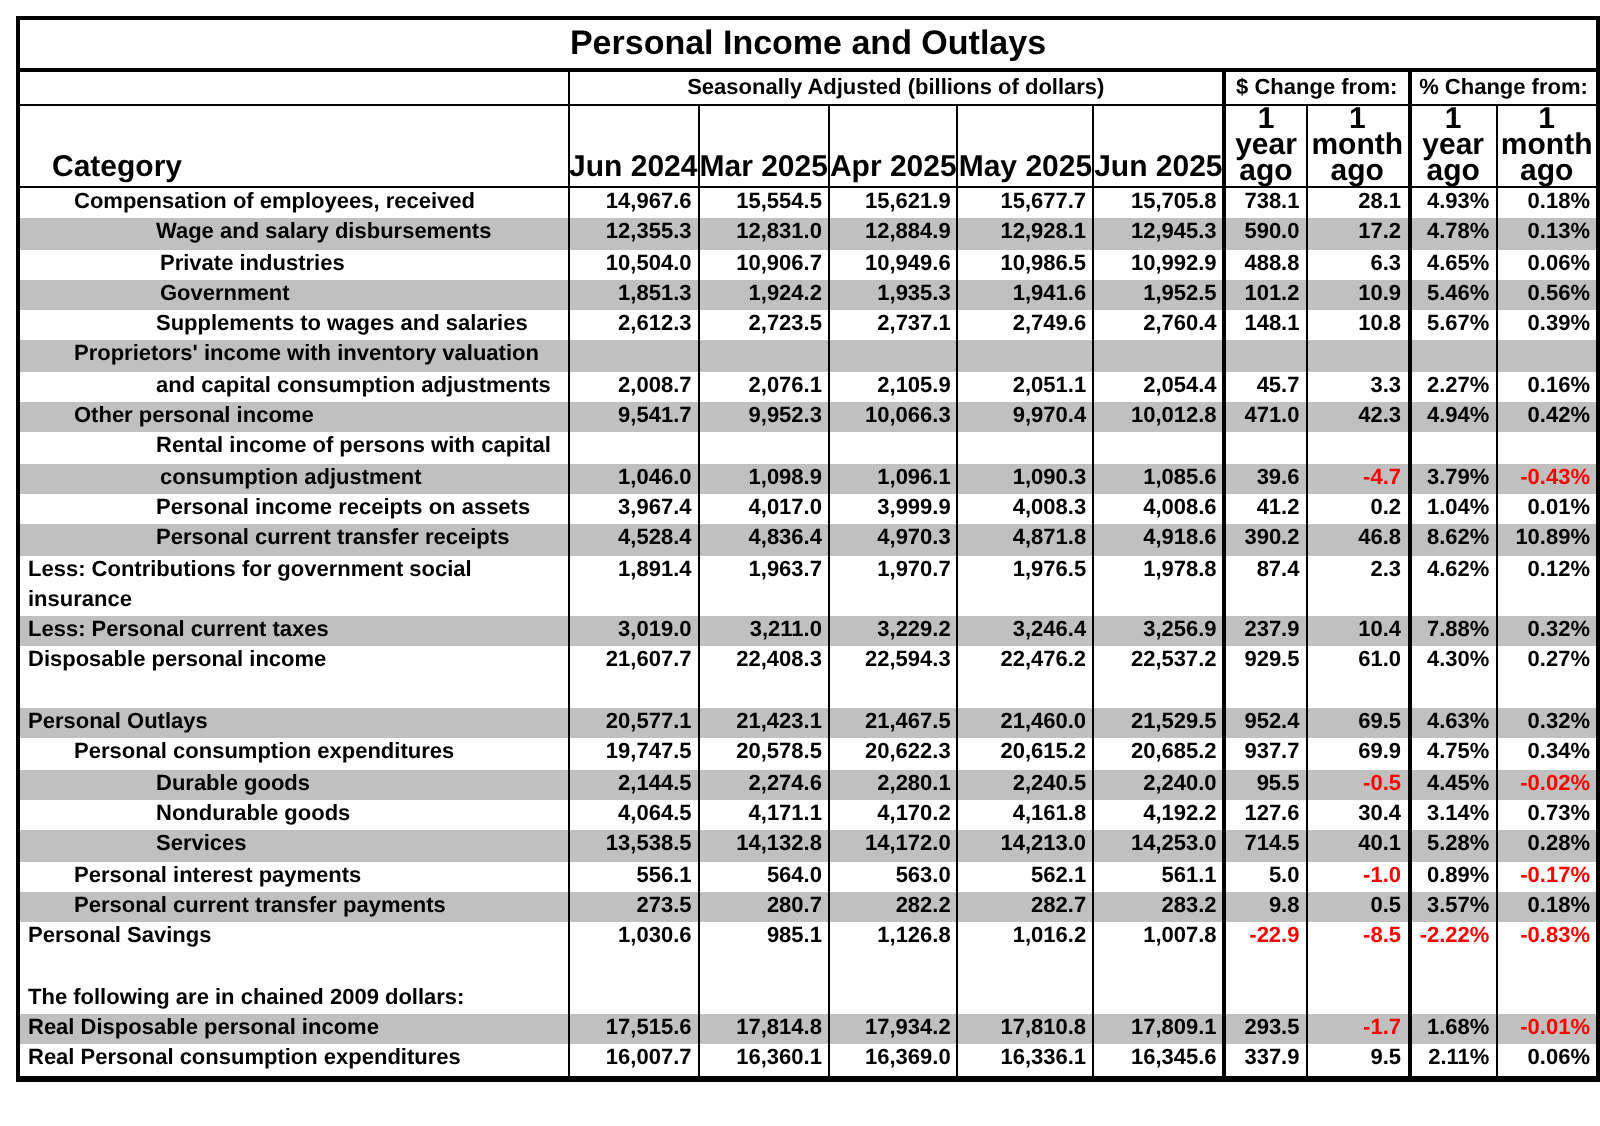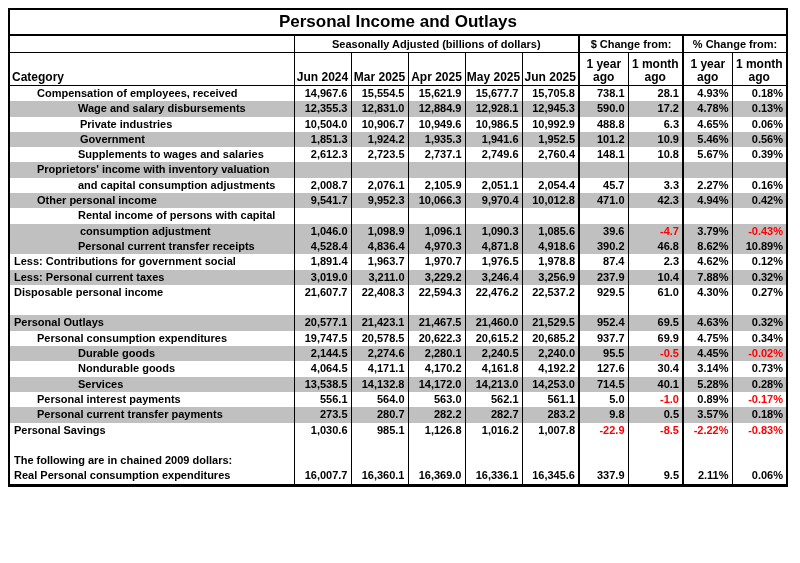--- a/index.html
+++ b/index.html
@@ -55,7 +55,7 @@
   
   tr.cols-row td {
     height: 31px;
-    font-size: 12px;
+    font-size: 15px;
     vertical-align: bottom;
     border-bottom: 1px solid var(--border, #000);
     padding-bottom: 1px;

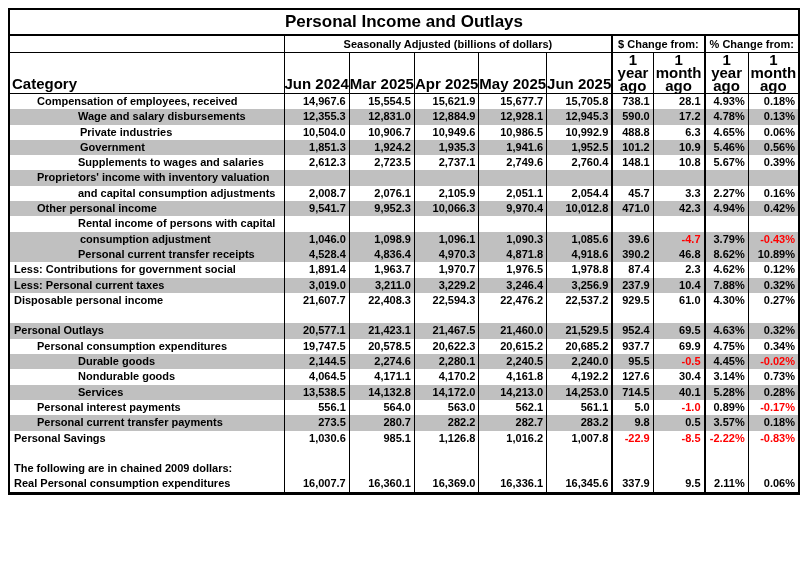--- a/index.html
+++ b/index.html
@@ -60,7 +60,7 @@
     border-bottom: 1px solid var(--border, #000);
     padding-bottom: 1px;
   }
-  tr.cols-row td.cat-h { text-align: left; padding-left: 2px; }
+  tr.cols-row td.cat-h { text-align: left; padding-left: 16px; }
   tr.cols-row td.m-h {
     text-align: center;
     border-left: 1px solid var(--border, #000);

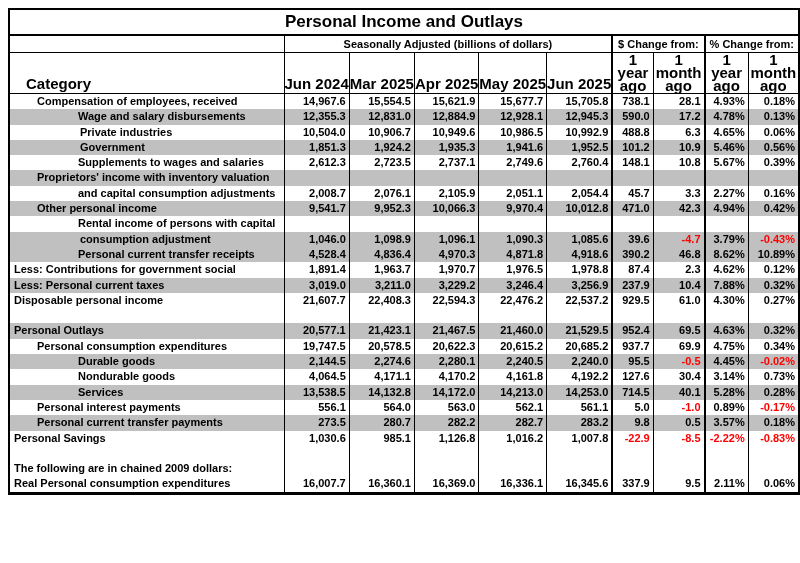--- a/index.html
+++ b/index.html
@@ -257,6 +257,18 @@
           <td class="num group-start">3.79%</td>
           <td class="num neg">-0.43%</td>
         </tr>
+        <tr>
+          <td class="lbl ind2">Personal income receipts on assets</td>
+          <td class="num">3,967.4</td>
+          <td class="num">4,017.0</td>
+          <td class="num">3,999.9</td>
+          <td class="num">4,008.3</td>
+          <td class="num">4,008.6</td>
+          <td class="num group-start">41.2</td>
+          <td class="num">0.2</td>
+          <td class="num group-start">1.04%</td>
+          <td class="num">0.01%</td>
+        </tr>
         <tr class="shaded">
           <td class="lbl ind2">Personal current transfer receipts</td>
           <td class="num">4,528.4</td>

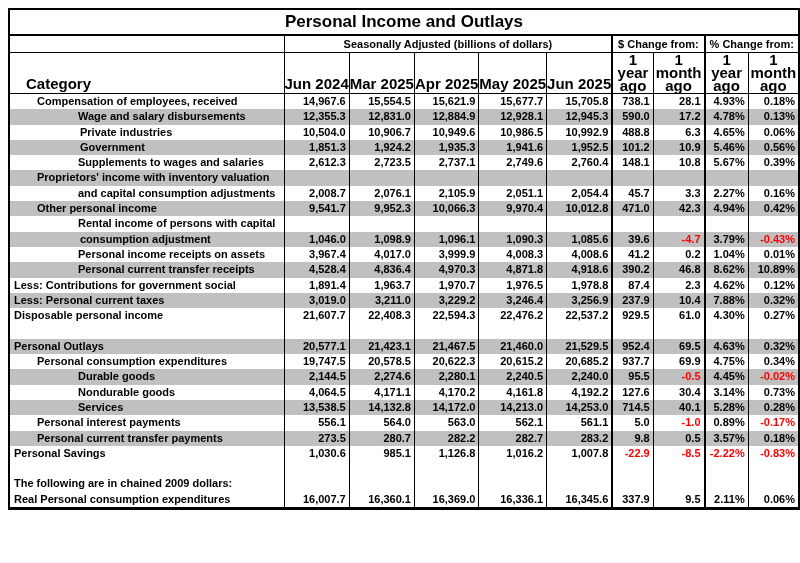--- a/index.html
+++ b/index.html
@@ -293,6 +293,18 @@
           <td class="num group-start">4.62%</td>
           <td class="num">0.12%</td>
         </tr>
+        <tr>
+          <td class="lbl ind0">insurance</td>
+          <td class="num"></td>
+          <td class="num"></td>
+          <td class="num"></td>
+          <td class="num"></td>
+          <td class="num"></td>
+          <td class="num group-start"></td>
+          <td class="num"></td>
+          <td class="num group-start"></td>
+          <td class="num"></td>
+        </tr>
         <tr class="shaded">
           <td class="lbl ind0">Less: Personal current taxes</td>
           <td class="num">3,019.0</td>

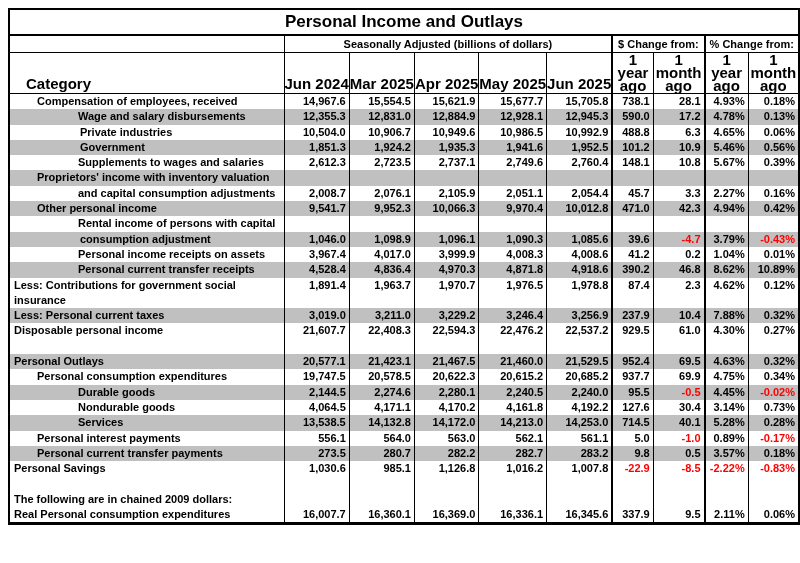--- a/index.html
+++ b/index.html
@@ -461,6 +461,18 @@
           <td class="num group-start"></td>
           <td class="num"></td>
         </tr>
+        <tr class="shaded">
+          <td class="lbl ind0">Real Disposable personal income</td>
+          <td class="num">17,515.6</td>
+          <td class="num">17,814.8</td>
+          <td class="num">17,934.2</td>
+          <td class="num">17,810.8</td>
+          <td class="num">17,809.1</td>
+          <td class="num group-start">293.5</td>
+          <td class="num neg">-1.7</td>
+          <td class="num group-start">1.68%</td>
+          <td class="num neg">-0.01%</td>
+        </tr>
         <tr>
           <td class="lbl ind0">Real Personal consumption expenditures</td>
           <td class="num">16,007.7</td>

